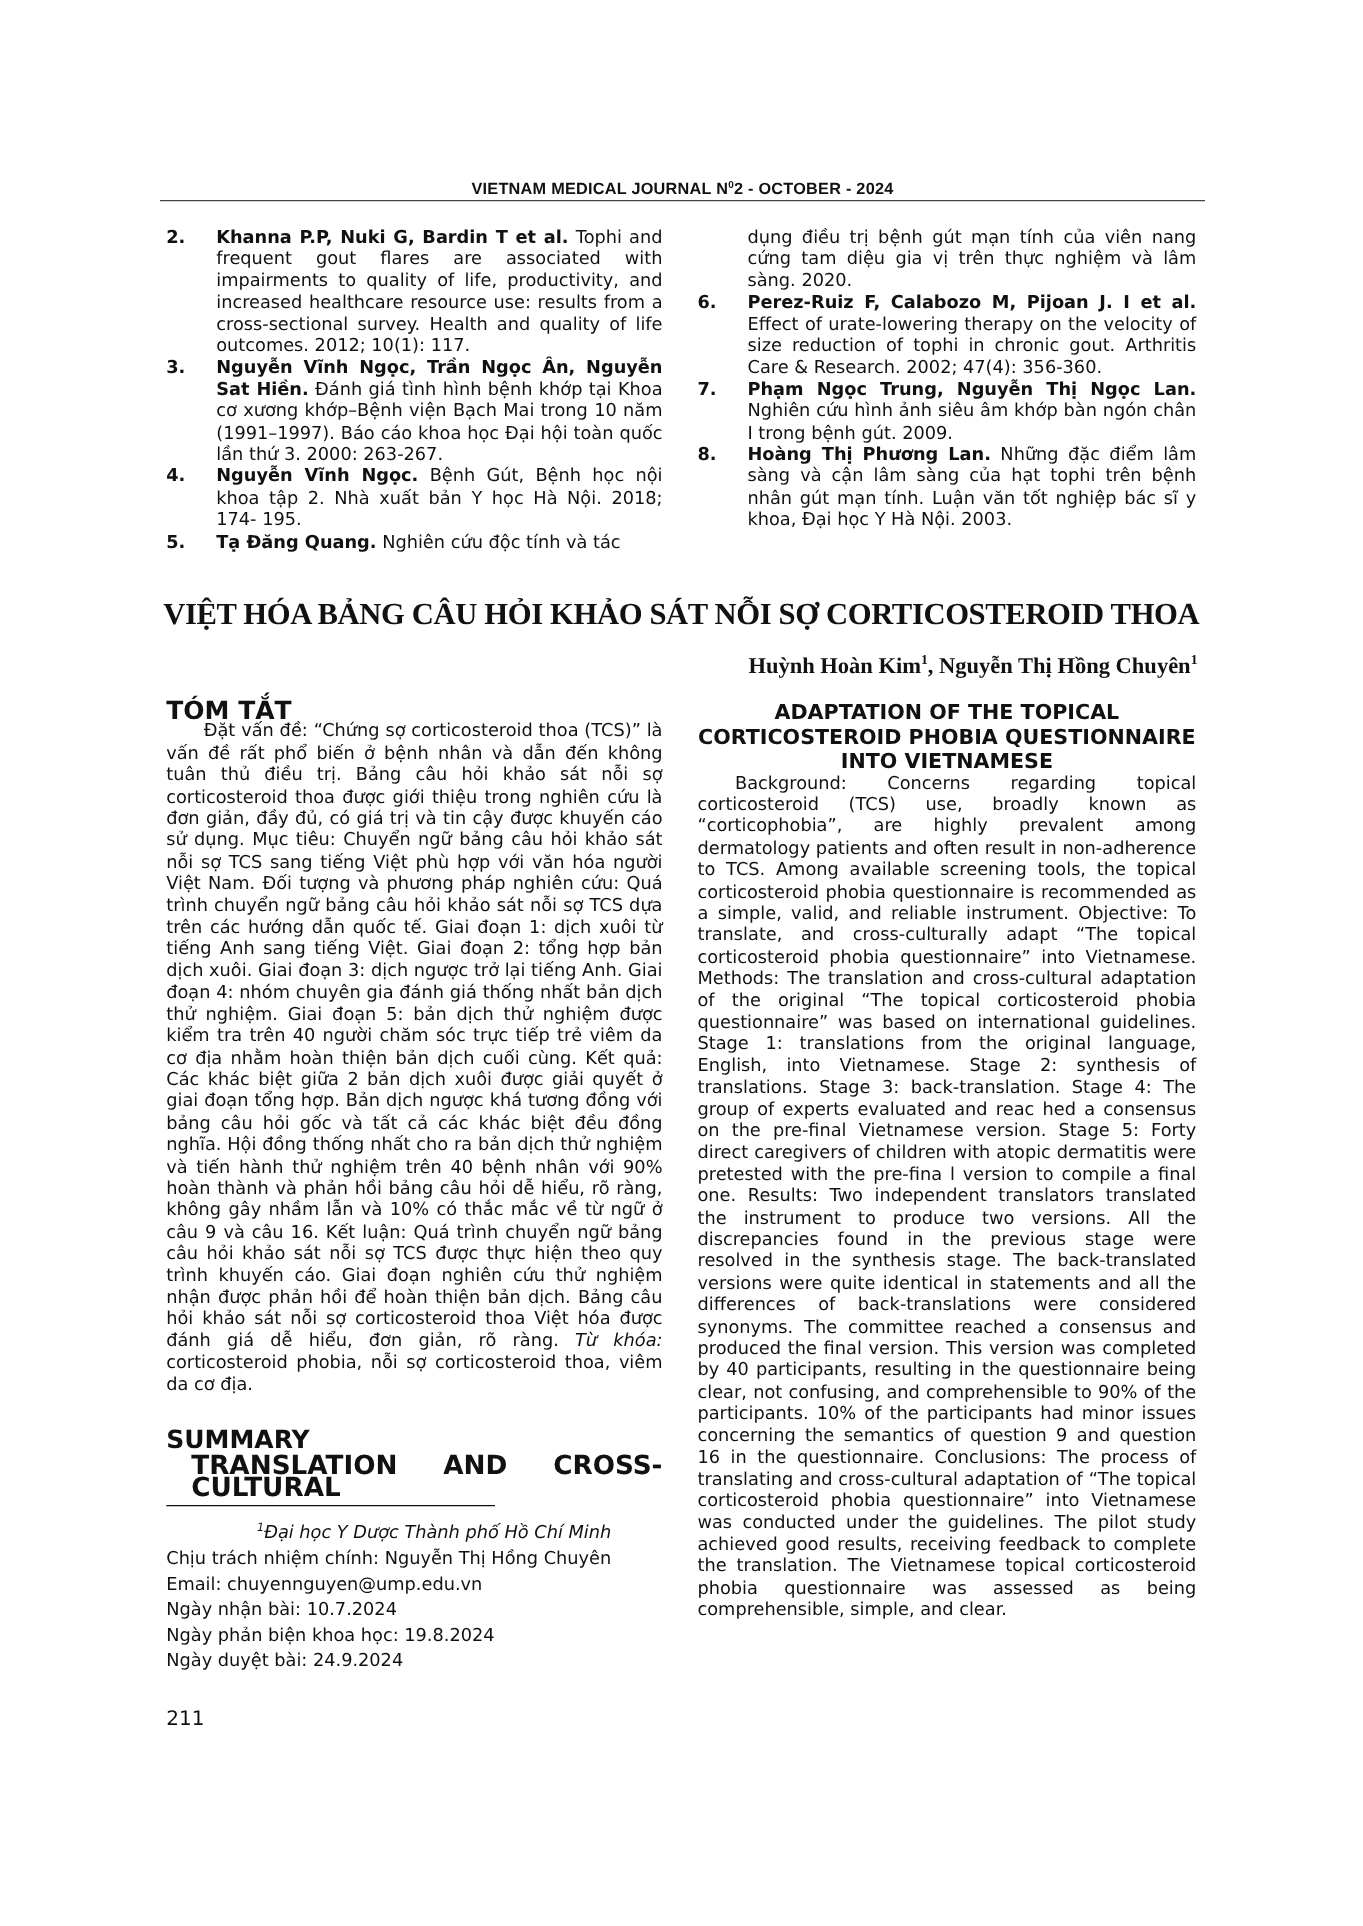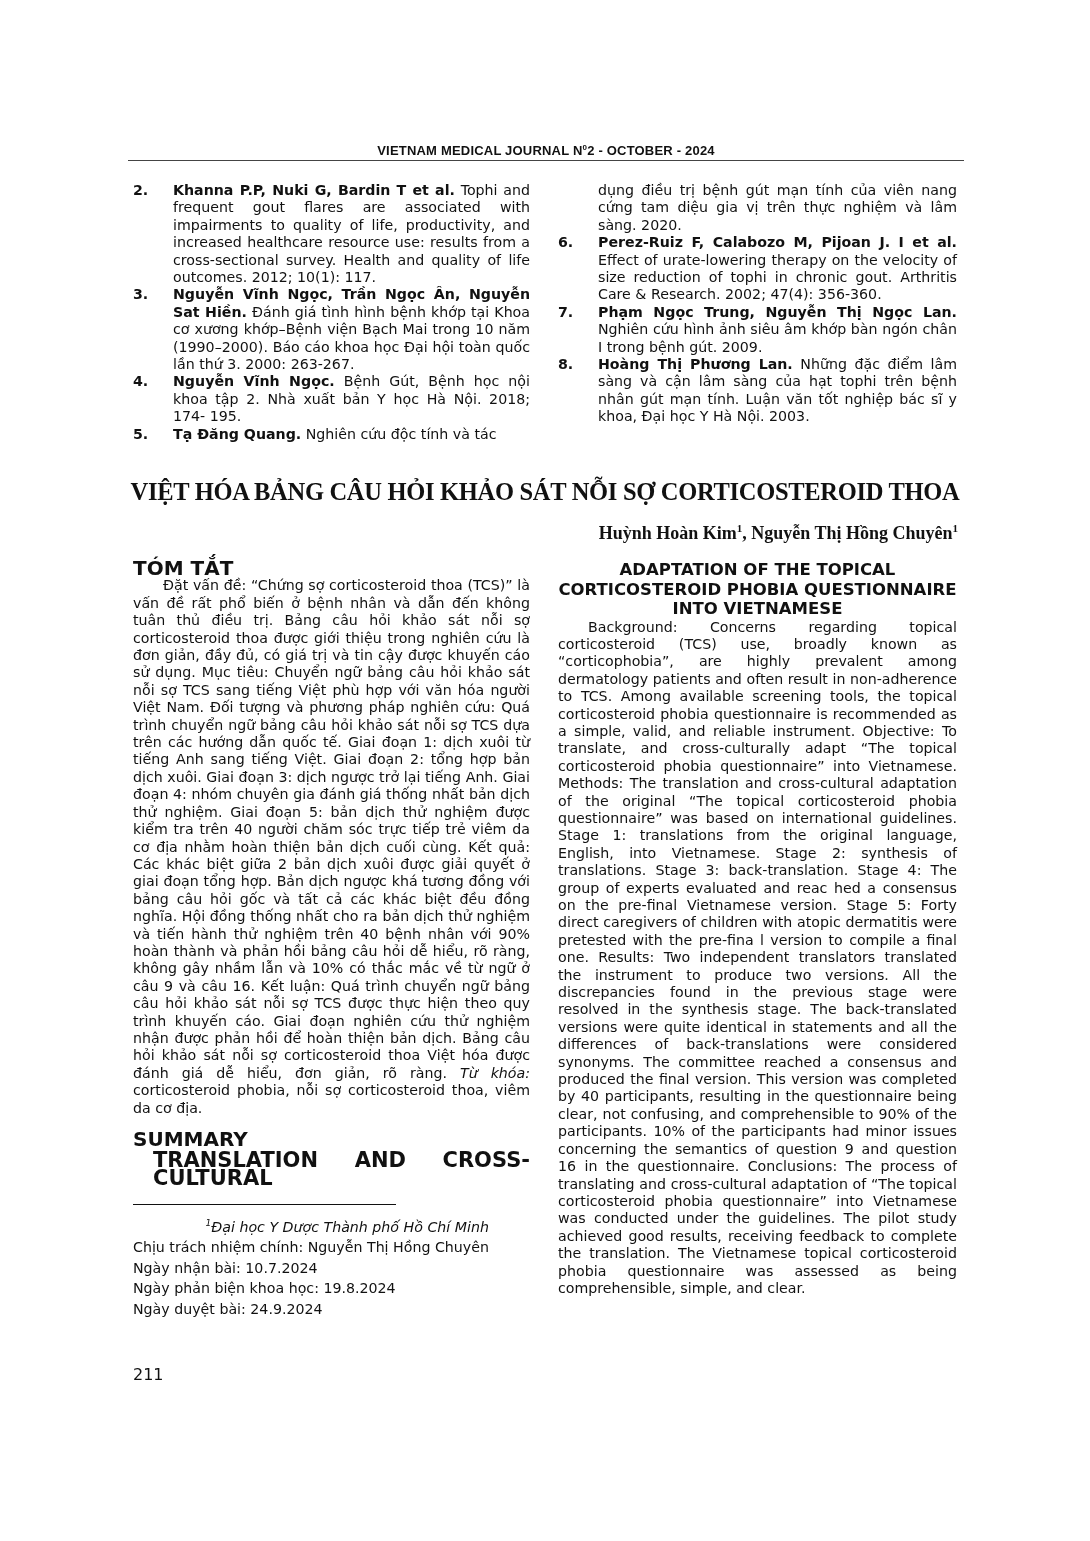--- a/index.html
+++ b/index.html
@@ -52,7 +52,7 @@
 
 <div class="col col-left" style="top:182px;">
   <p class="ref"><span class="num">2.</span><b>Khanna P.P, Nuki G, Bardin T et al.</b><span> Tophi and frequent gout flares are associated with impairments to quality of life, productivity, and increased healthcare resource use: results from a cross-sectional survey. Health and quality of life outcomes. 2012; 10(1): 117.</span></p>
-  <p class="ref"><span class="num">3.</span><b>Nguyễn Vĩnh Ngọc, Trần Ngọc Ân, Nguyễn Sat Hiền.</b><span> Đánh giá tình hình bệnh khớp tại Khoa cơ xương khớp–Bệnh viện Bạch Mai trong 10 năm (1990–2000). Báo cáo khoa học Đại hội toàn quốc lần thứ 3. 2000: 263-267.</span></p>
+  <p class="ref"><span class="num">3.</span><b>Nguyễn Vĩnh Ngọc, Trần Ngọc Ân, Nguyễn Sat Hiền.</b><span> Đánh giá tình hình bệnh khớp tại Khoa cơ xương khớp–Bệnh viện Bạch Mai trong 10 năm (1991–1997). Báo cáo khoa học Đại hội toàn quốc lần thứ 3. 2000: 263-267.</span></p>
   <p class="ref"><span class="num">4.</span><b>Nguyễn Vĩnh Ngọc.</b><span> Bệnh Gút, Bệnh học nội khoa tập 2. Nhà xuất bản Y học Hà Nội. 2018; 174- 195.</span></p>
   <p class="ref"><span class="num">5.</span><b>Tạ Đăng Quang.</b><span> Nghiên cứu độc tính và tác</span></p>
 </div>

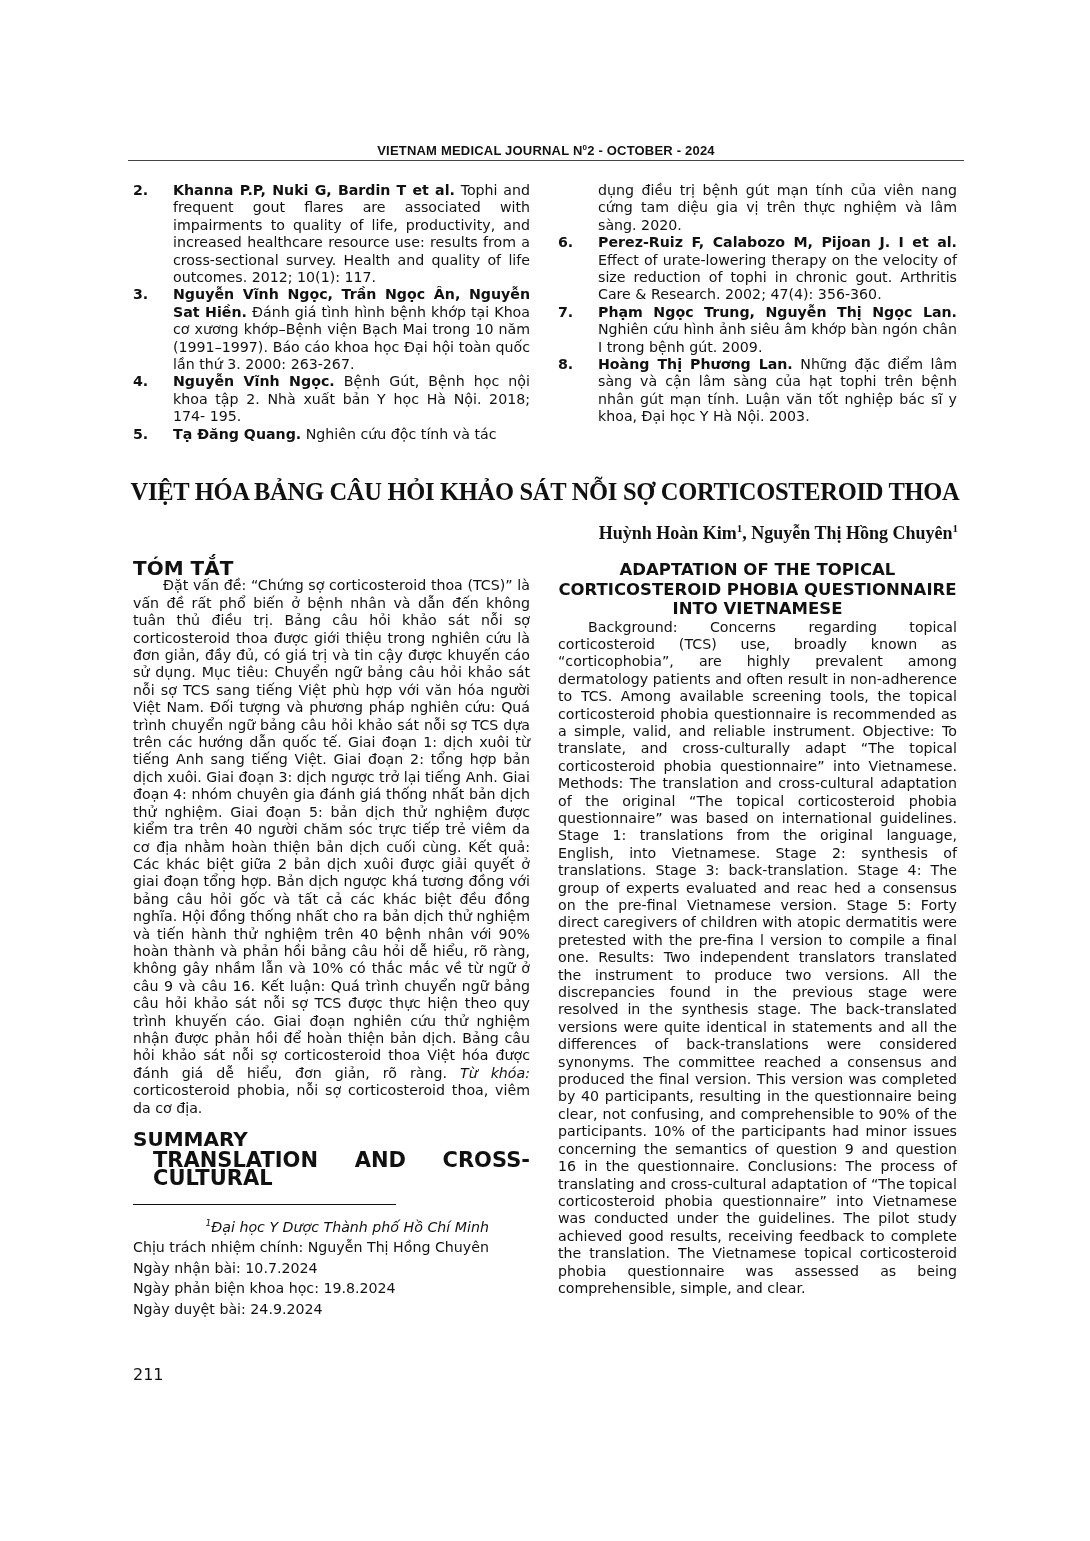--- a/index.html
+++ b/index.html
@@ -70,7 +70,7 @@
 <div class="col col-left abstract" style="top:560px;">
   <h2 class="section-head">TÓM TẮT</h2>
   <p><b>Đặt vấn đề:</b><span> “Chứng sợ corticosteroid thoa (TCS)” là vấn đề rất phổ biến ở bệnh nhân và dẫn đến không tuân thủ điều trị. Bảng câu hỏi khảo sát nỗi sợ corticosteroid thoa được giới thiệu trong nghiên cứu là đơn giản, đầy đủ, có giá trị và tin cậy được khuyến cáo sử dụng. </span><b>Mục tiêu:</b><span> Chuyển ngữ bảng câu hỏi khảo sát nỗi sợ TCS sang tiếng Việt phù hợp với văn hóa người Việt Nam. </span><b>Đối tượng và phương pháp nghiên cứu:</b><span> Quá trình chuyển ngữ bảng câu hỏi khảo sát nỗi sợ TCS dựa trên các hướng dẫn quốc tế. Giai đoạn 1: dịch xuôi từ tiếng Anh sang tiếng Việt. Giai đoạn 2: tổng hợp bản dịch xuôi. Giai đoạn 3: dịch ngược trở lại tiếng Anh. Giai đoạn 4: nhóm chuyên gia đánh giá thống nhất bản dịch thử nghiệm. Giai đoạn 5: bản dịch thử nghiệm được kiểm tra trên 40 người chăm sóc trực tiếp trẻ viêm da cơ địa nhằm hoàn thiện bản dịch cuối cùng. </span><b>Kết quả:</b><span> Các khác biệt giữa 2 bản dịch xuôi được giải quyết ở giai đoạn tổng hợp. Bản dịch ngược khá tương đồng với bảng câu hỏi gốc và tất cả các khác biệt đều đồng nghĩa. Hội đồng thống nhất cho ra bản dịch thử nghiệm và tiến hành thử nghiệm trên 40 bệnh nhân với 90% hoàn thành và phản hồi bảng câu hỏi dễ hiểu, rõ ràng, không gây nhầm lẫn và 10% có thắc mắc về từ ngữ ở câu 9 và câu 16. </span><b>Kết luận:</b><span> Quá trình chuyển ngữ bảng câu hỏi khảo sát nỗi sợ TCS được thực hiện theo quy trình khuyến cáo. Giai đoạn nghiên cứu thử nghiệm nhận được phản hồi để hoàn thiện bản dịch. Bảng câu hỏi khảo sát nỗi sợ corticosteroid thoa Việt hóa được đánh giá dễ hiểu, đơn giản, rõ ràng. </span><b><i>Từ khóa:</i></b><span> corticosteroid phobia, nỗi sợ corticosteroid thoa, viêm da cơ địa.</span></p>
-  <h2 class="section-head" style="margin-top:14px;">SUMMARY</h2>
+  <h2 class="section-head" style="margin-top:26px;">SUMMARY</h2>
   <div class="summary-sub">TRANSLATION AND CROSS-CULTURAL</div>
 </div>
 

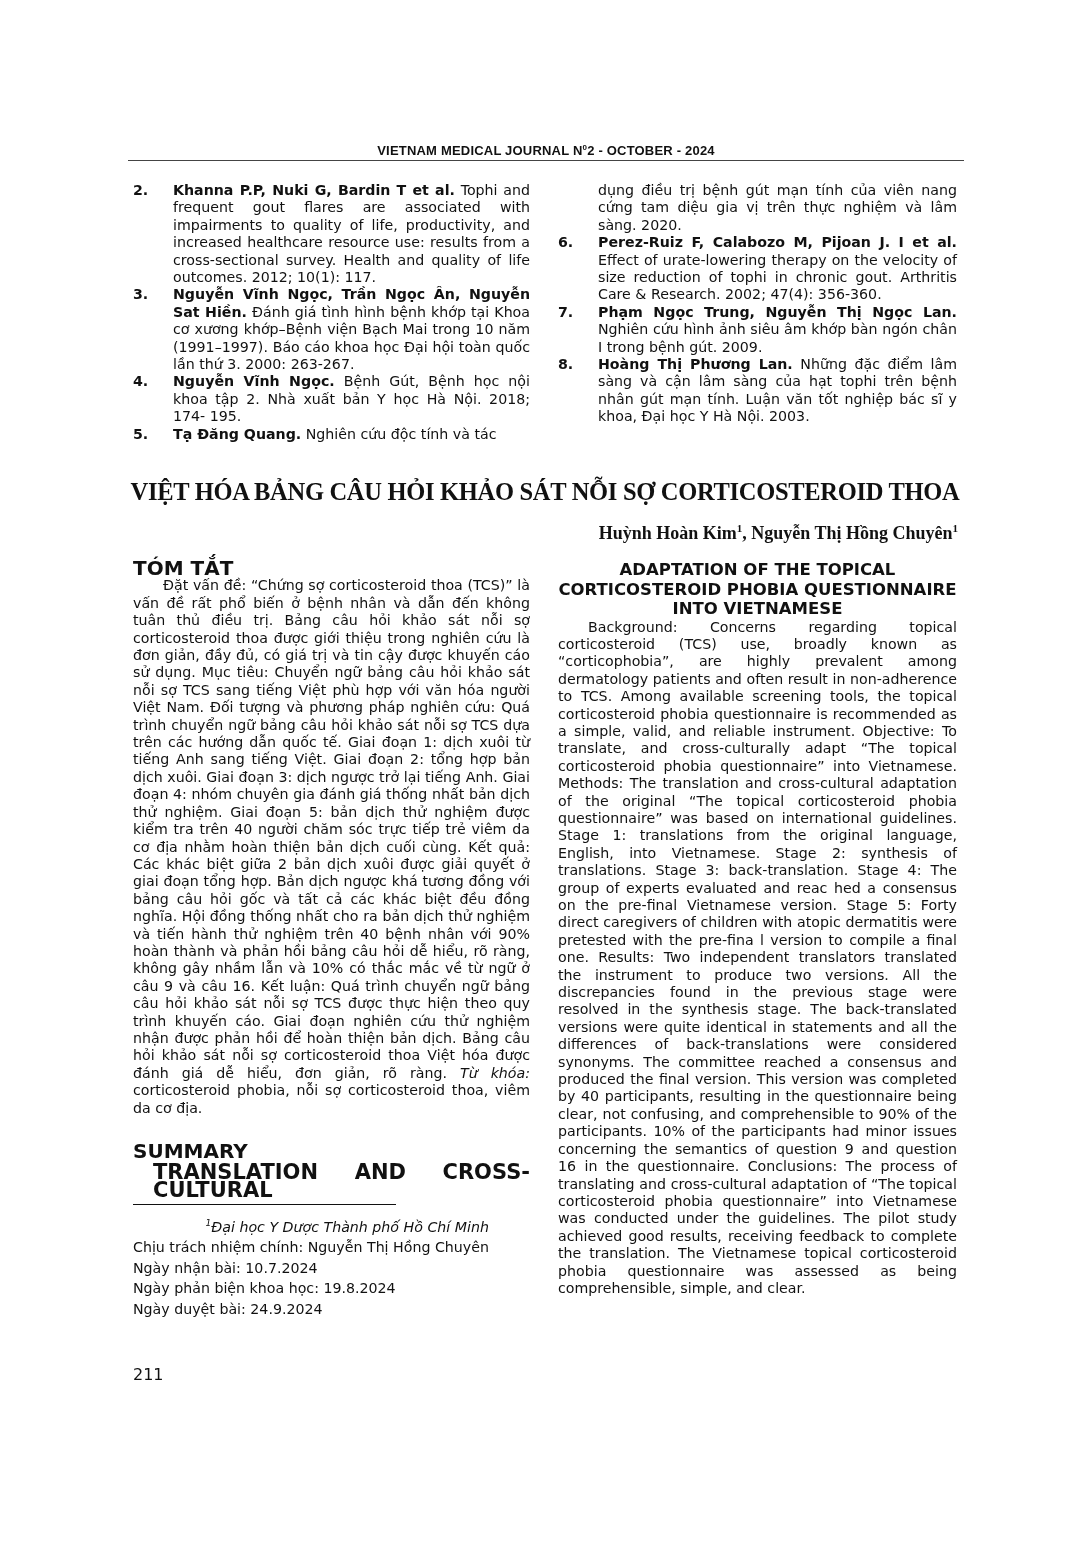--- a/index.html
+++ b/index.html
@@ -83,6 +83,7 @@
 <div class="footnotes">
   <div class="fn-aff"><sup>1</sup><span>Đại học Y Dược Thành phố Hồ Chí Minh</span></div>
   <div>Chịu trách nhiệm chính: Nguyễn Thị Hồng Chuyên</div>
+  <div>Email: chuyennguyen@ump.edu.vn</div>
   <div>Ngày nhận bài: 10.7.2024</div>
   <div>Ngày phản biện khoa học: 19.8.2024</div>
   <div>Ngày duyệt bài: 24.9.2024</div>

